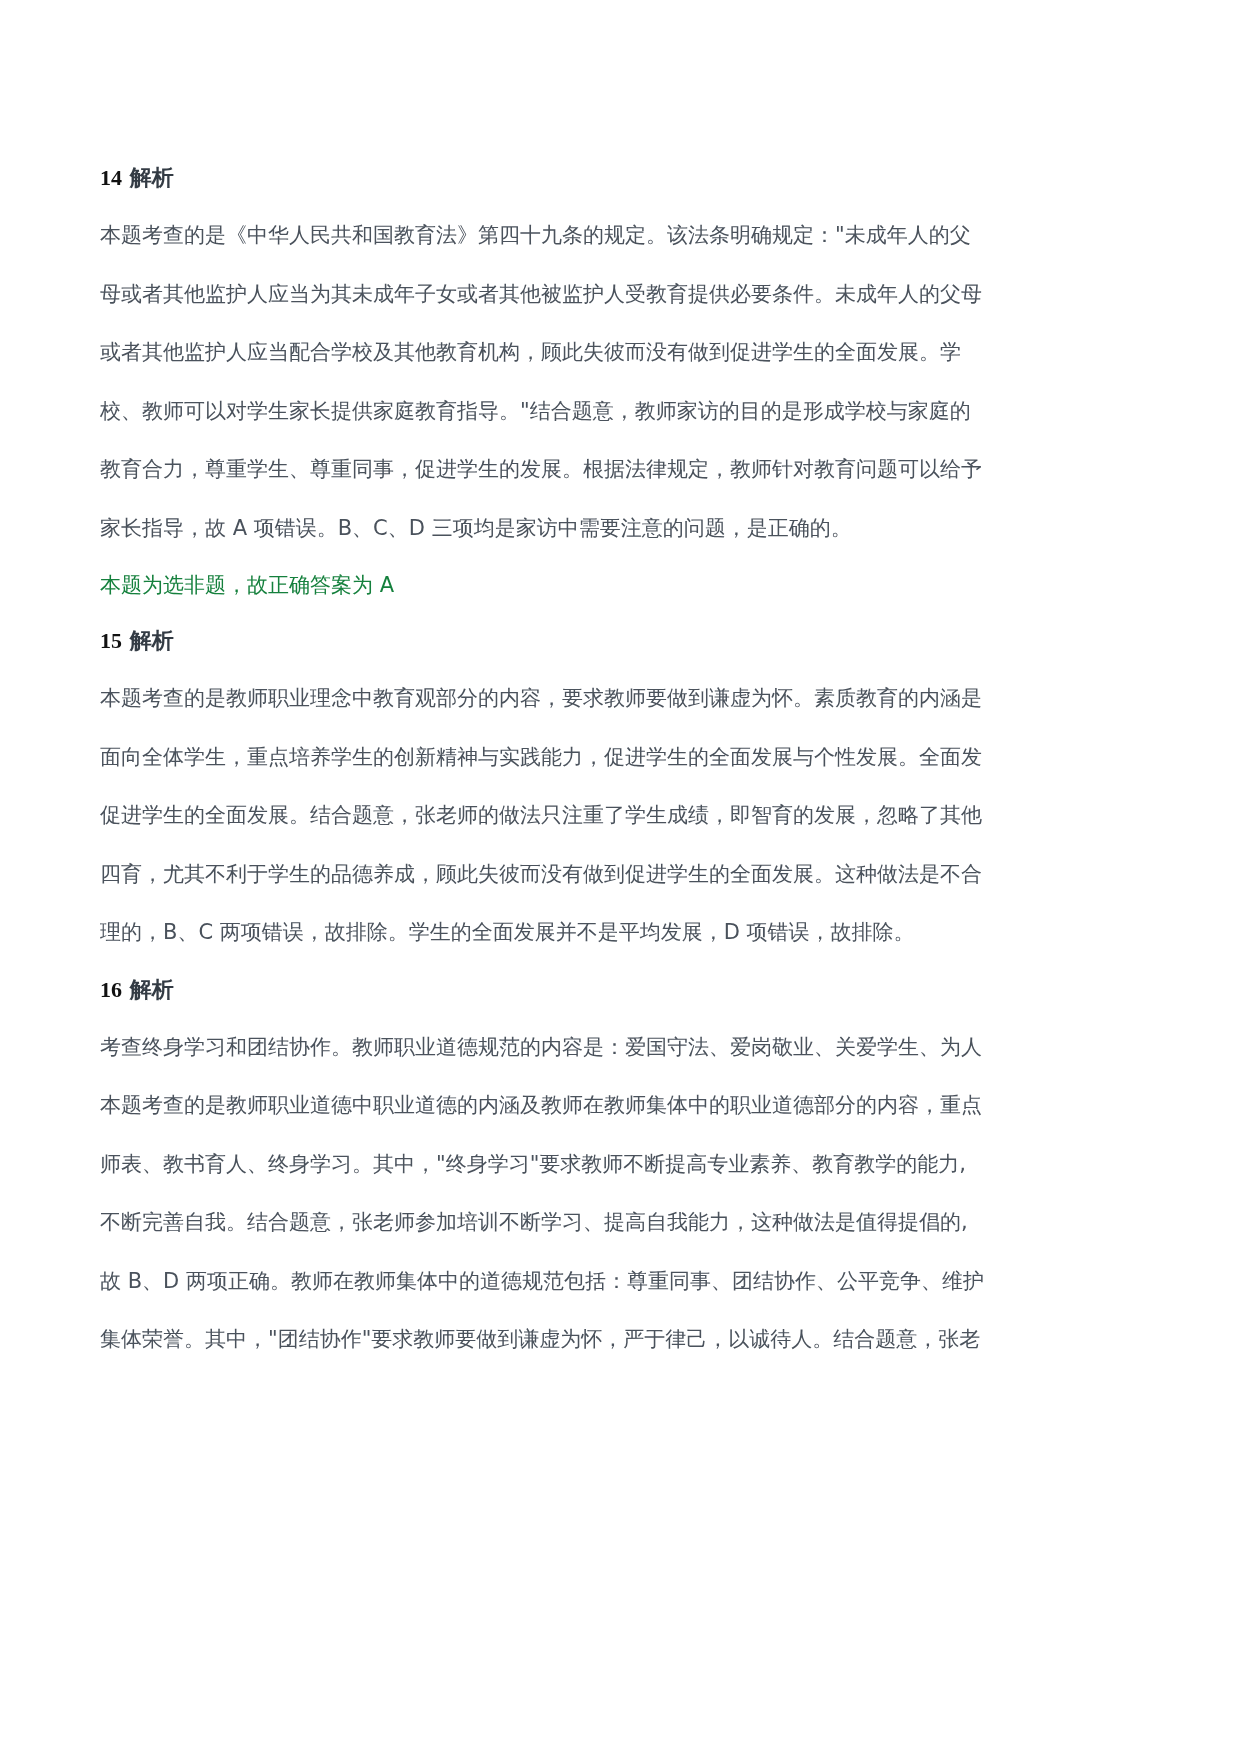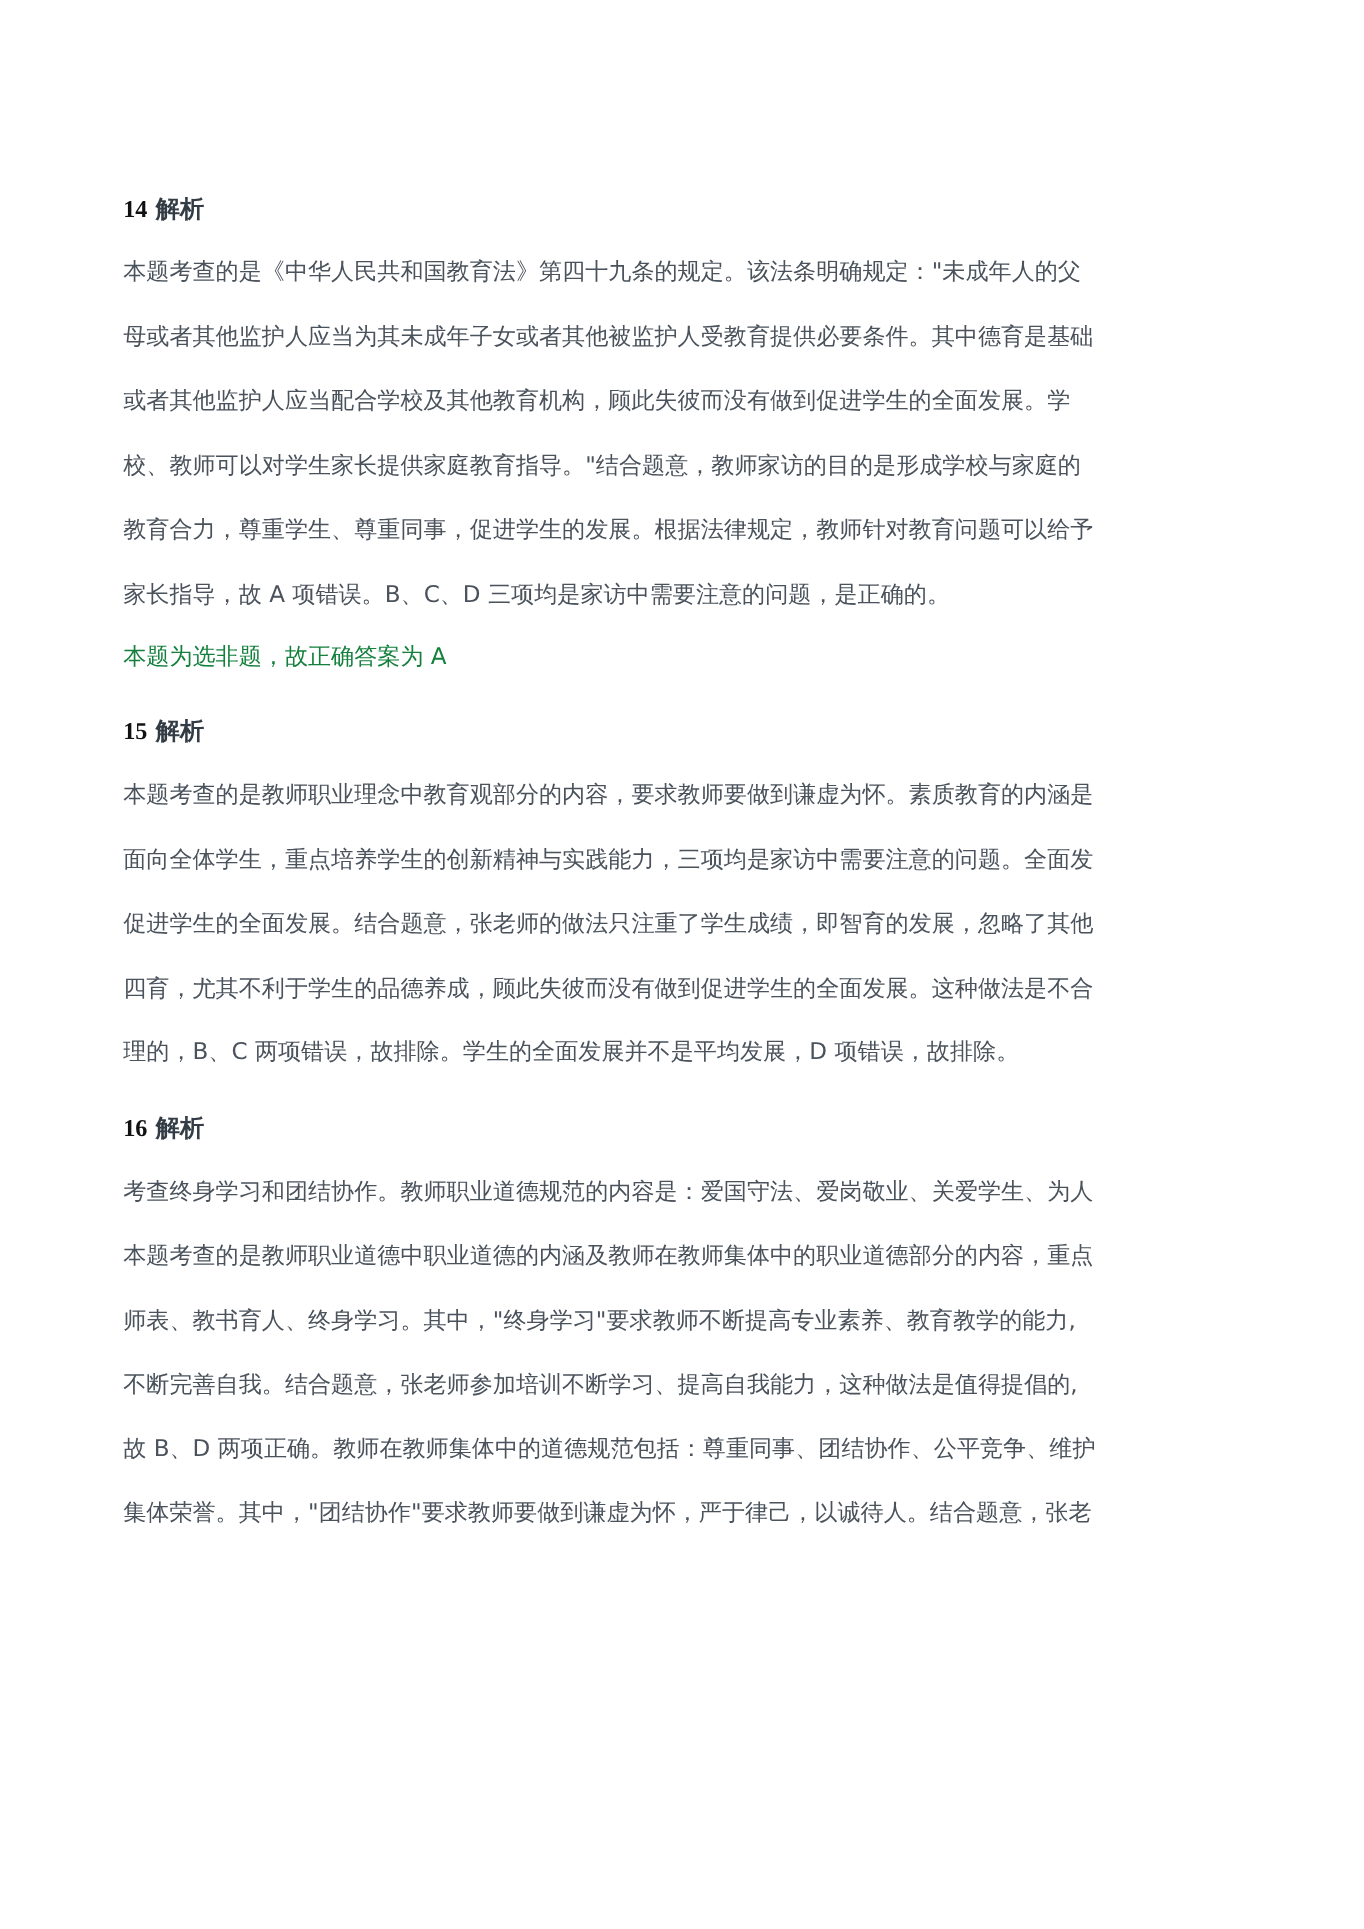--- a/index.html
+++ b/index.html
@@ -10,7 +10,7 @@
   .heading .num { color: #111111; font-family: "Liberation Serif", "DejaVu Serif", serif; }
   .line { font-size: 21px; color: #4a525c; height: 58.5px; line-height: 58.5px; white-space: nowrap; margin: 0; }
   .answer { font-size: 21px; color: #15803d; height: 56px; line-height: 56px; white-space: nowrap; margin: 0; }
-  .section { margin: 12px; }
+  .section { margin: 0; }
 </style>
 </head>
 <body>

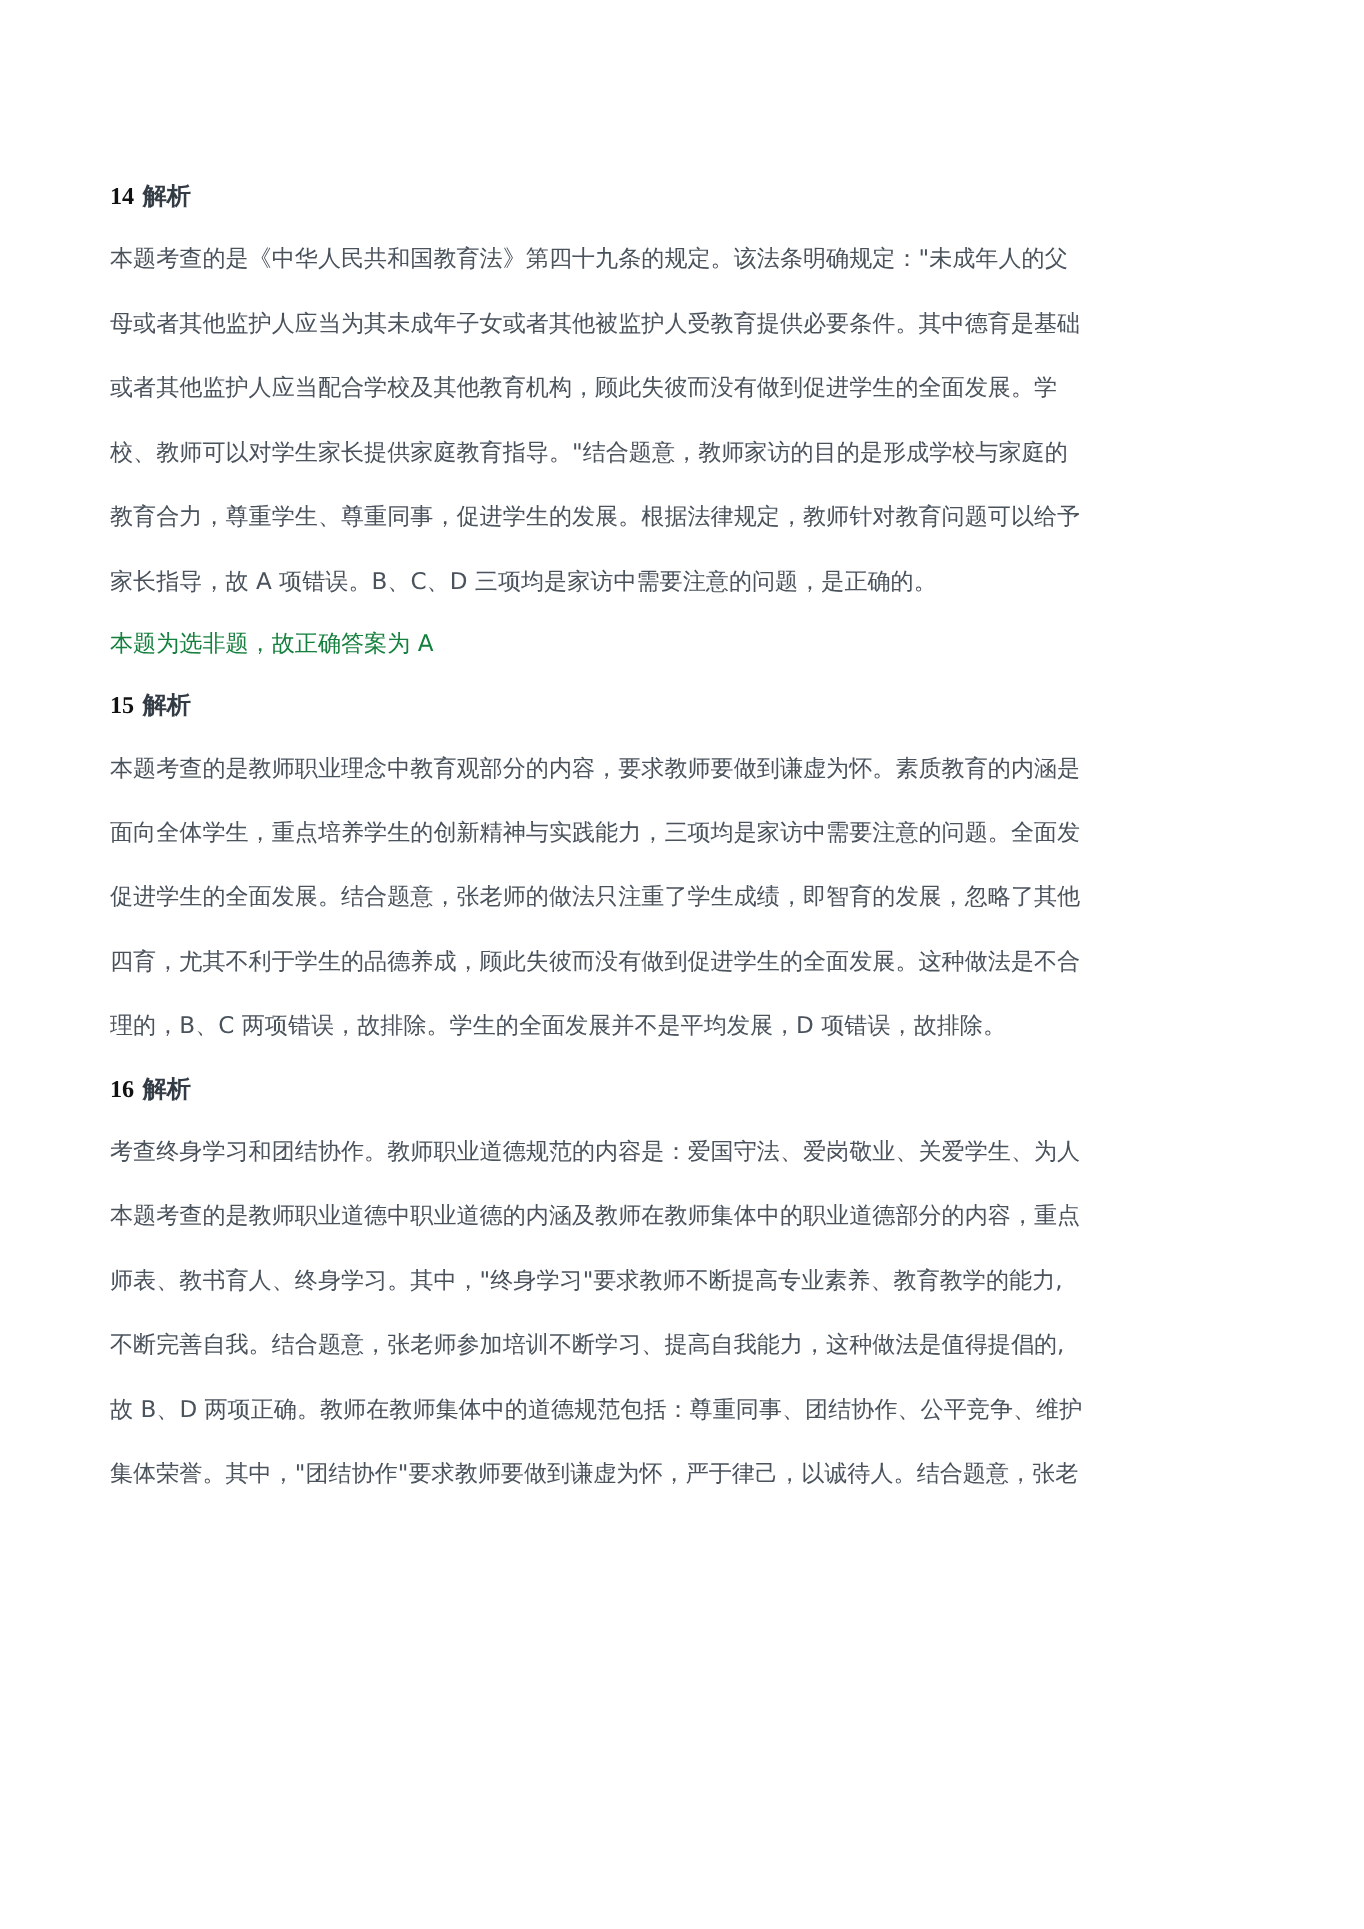--- a/index.html
+++ b/index.html
@@ -20,7 +20,7 @@
   <div class="section">
     <h3 class="heading"><span class="num">14</span> <span>解析</span></h3>
     <p class="line">本题考查的是《中华人民共和国教育法》第四十九条的规定。该法条明确规定："未成年人的父</p>
-    <p class="line">母或者其他监护人应当为其未成年子女或者其他被监护人受教育提供必要条件。其中德育是基础</p>
+    <p class="line">母或者其他监护人应当为其未成年子女或者其他被监护人受教育提供必要条件。未成年人的父母</p>
     <p class="line">或者其他监护人应当配合学校及其他教育机构，顾此失彼而没有做到促进学生的全面发展。学</p>
     <p class="line">校、教师可以对学生家长提供家庭教育指导。"结合题意，教师家访的目的是形成学校与家庭的</p>
     <p class="line">教育合力，尊重学生、尊重同事，促进学生的发展。根据法律规定，教师针对教育问题可以给予</p>

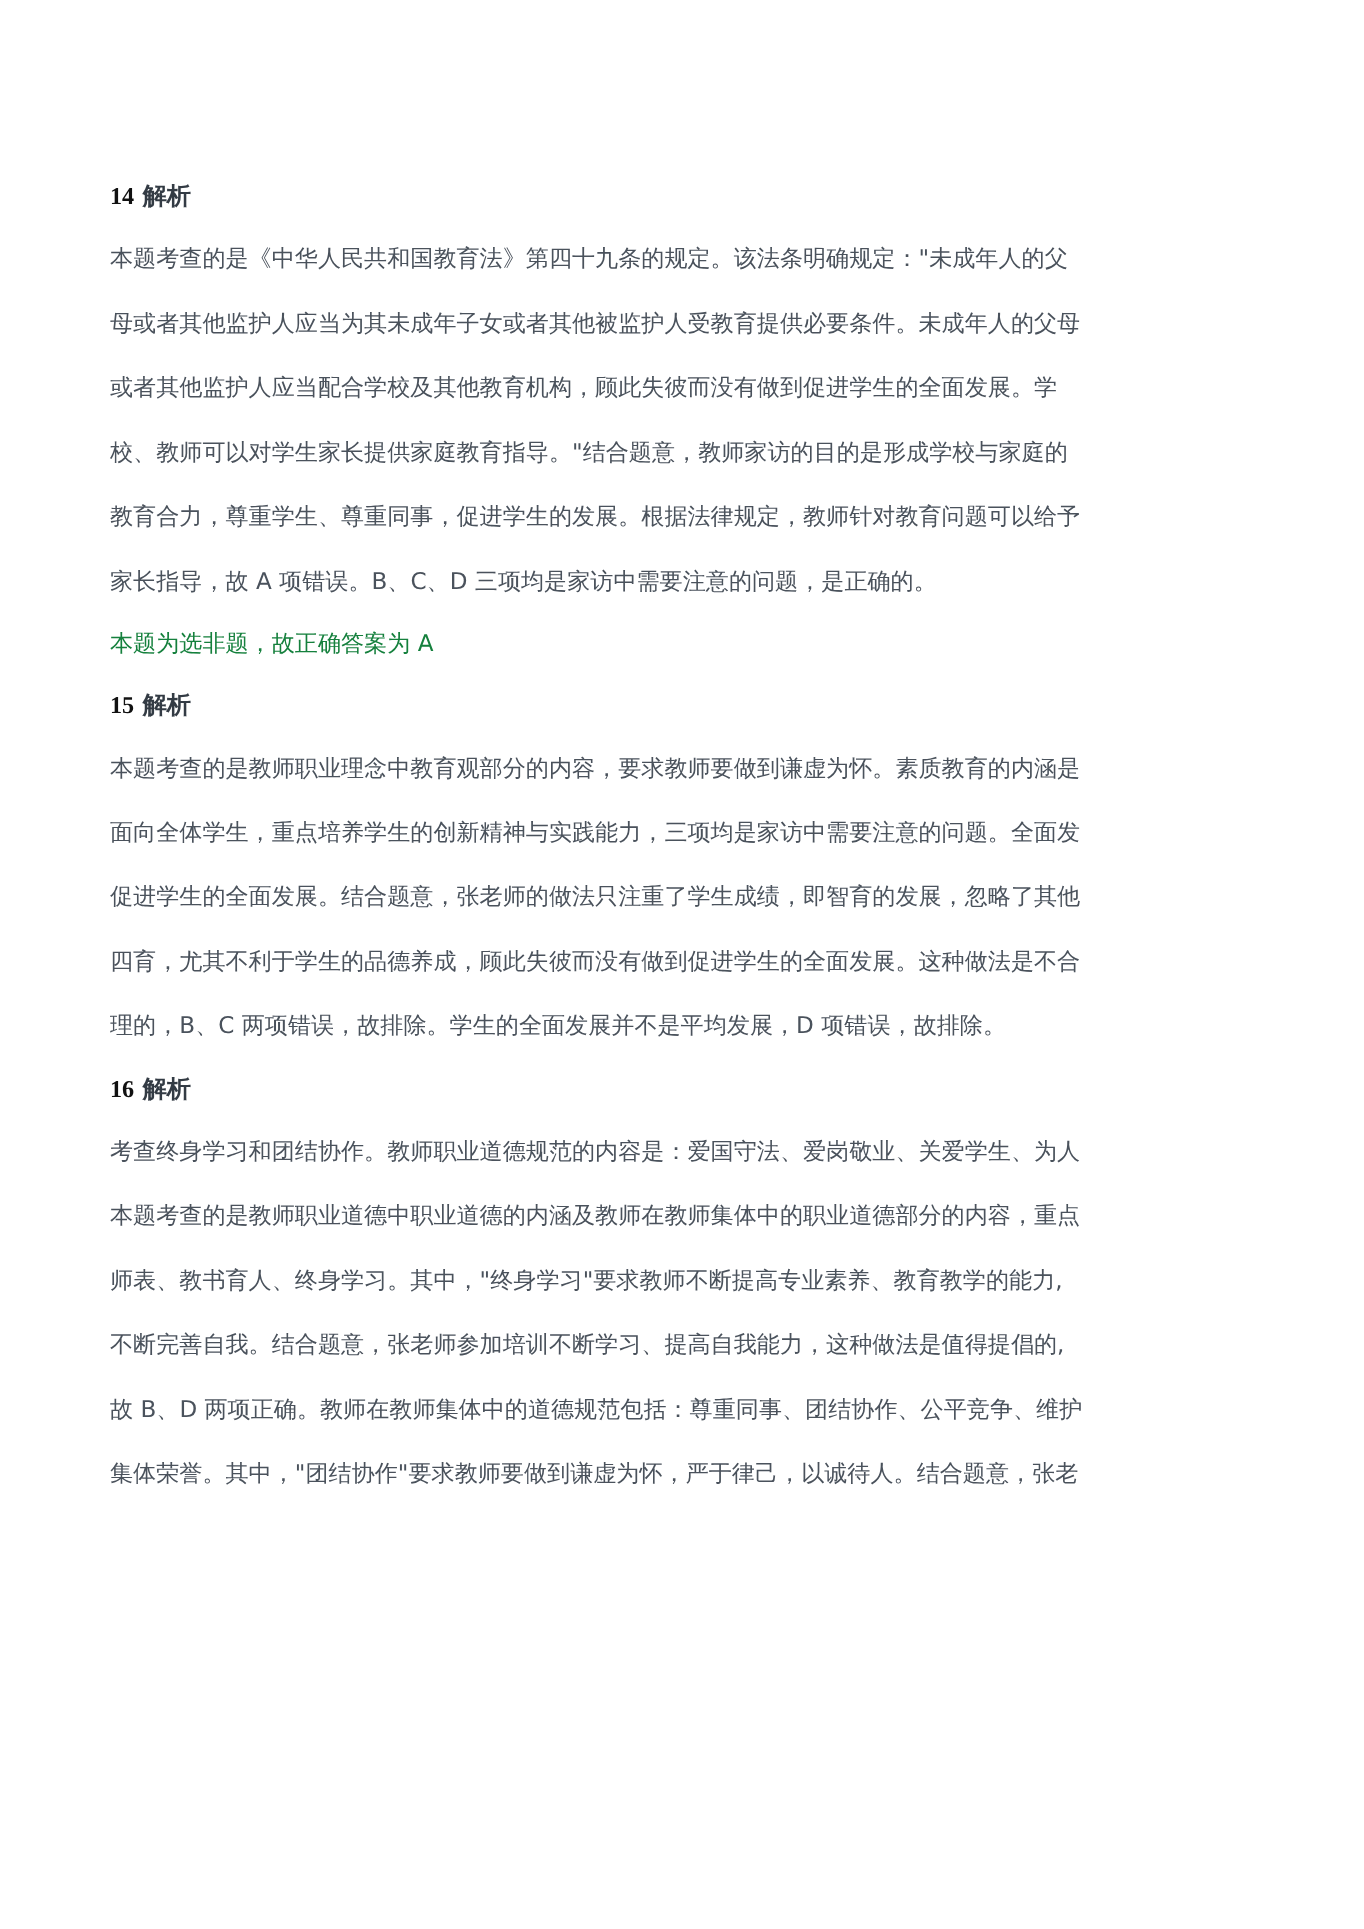--- a/index.html
+++ b/index.html
@@ -31,7 +31,7 @@
   <div class="section">
     <h3 class="heading"><span class="num">15</span> <span>解析</span></h3>
     <p class="line">本题考查的是教师职业理念中教育观部分的内容，要求教师要做到谦虚为怀。素质教育的内涵是</p>
-    <p class="line">面向全体学生，重点培养学生的创新精神与实践能力，三项均是家访中需要注意的问题。全面发</p>
+    <p class="line">面向全体学生，重点培养学生的创新精神与实践能力，促进学生的全面发展与个性发展。全面发</p>
     <p class="line">促进学生的全面发展。结合题意，张老师的做法只注重了学生成绩，即智育的发展，忽略了其他</p>
     <p class="line">四育，尤其不利于学生的品德养成，顾此失彼而没有做到促进学生的全面发展。这种做法是不合</p>
     <p class="line">理的，B、C 两项错误，故排除。学生的全面发展并不是平均发展，D 项错误，故排除。</p>

